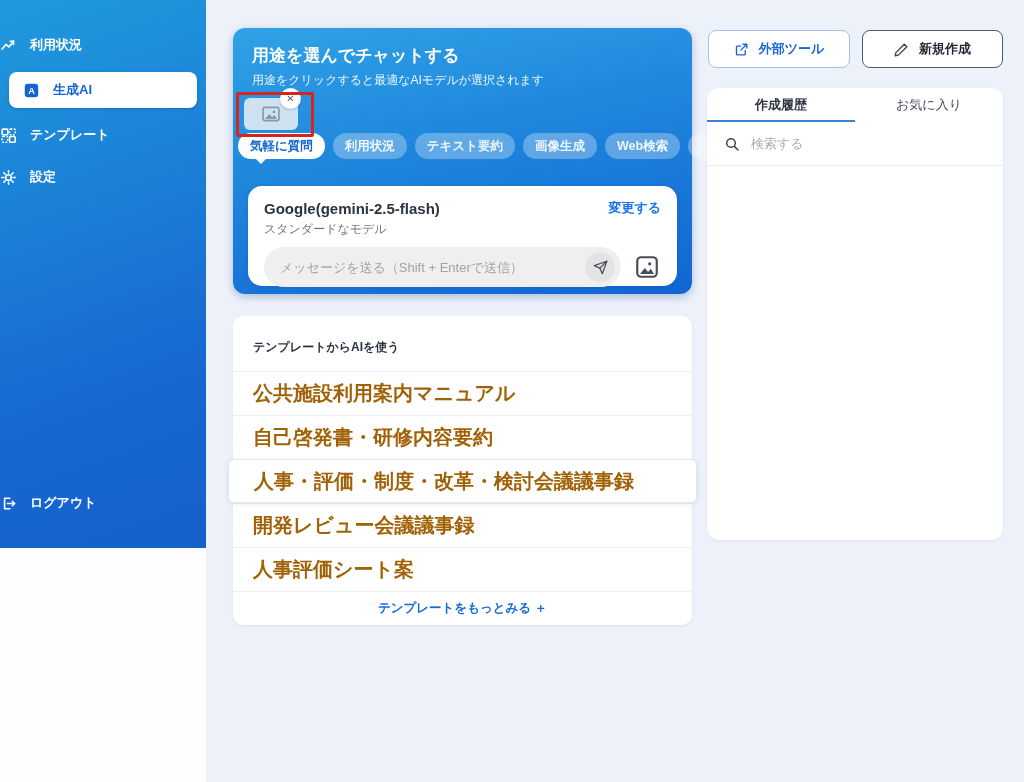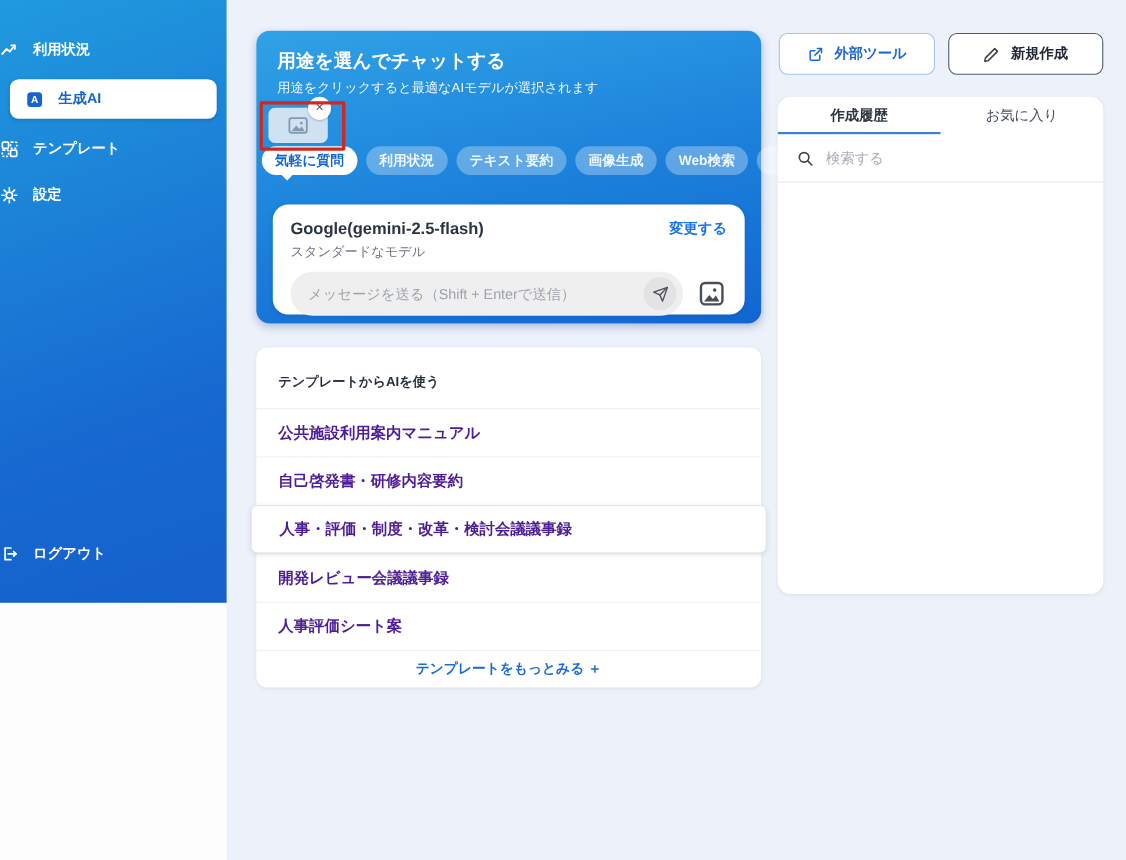--- a/index.html
+++ b/index.html
@@ -111,7 +111,7 @@
   .template-title { padding:23px 20px 15px 20px; font-size:12px; font-weight:bold; color:#283040; }
   .template-item {
     height:44px; display:flex; align-items:center; padding:0 20px;
-    font-size:14px; font-weight:bold; color:#4c1d95;
+    font-size:20px; font-weight:bold; color:#a16207;
     border-top:1px solid #eef0f4; cursor:pointer;
   }
   .template-item.highlighted {

